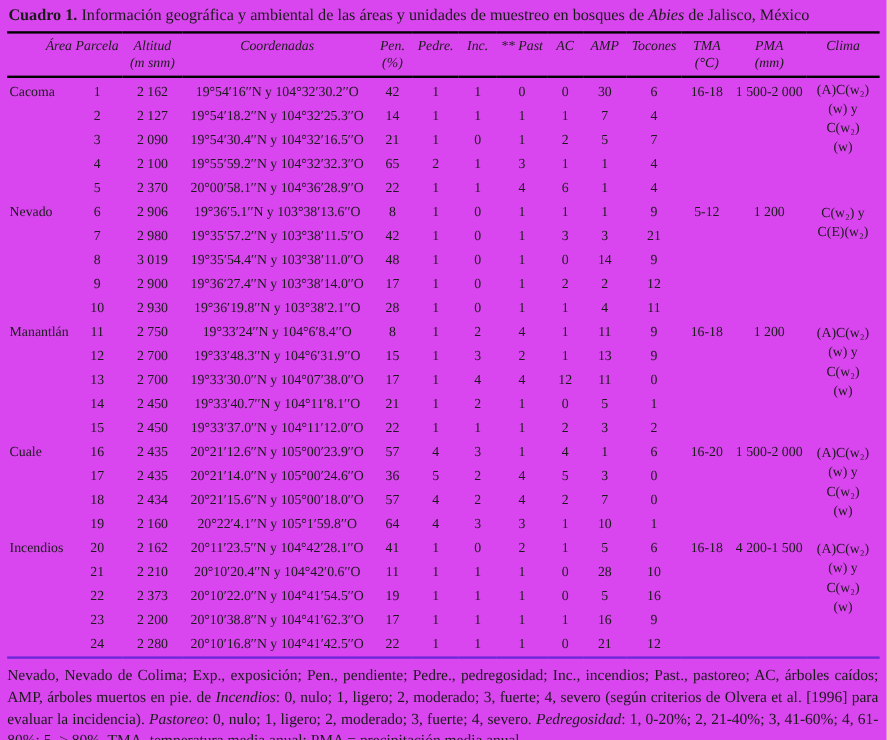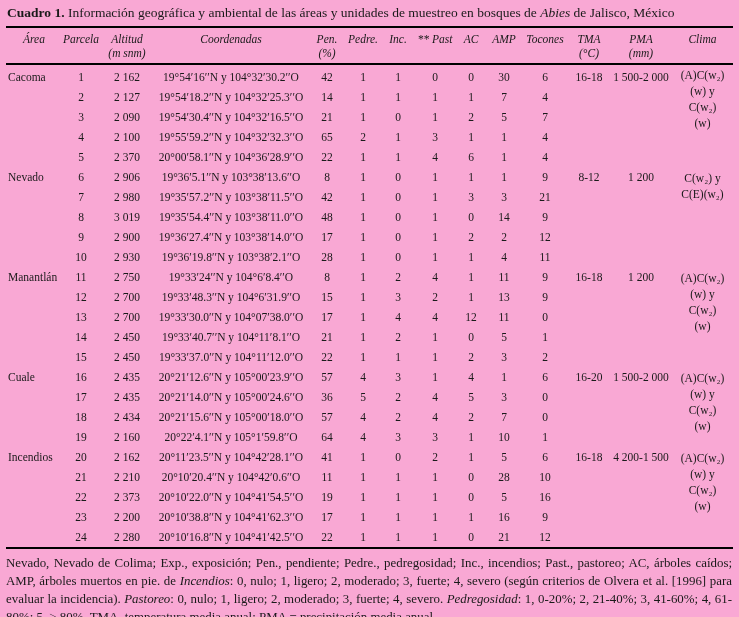--- a/index.html
+++ b/index.html
@@ -13,7 +13,7 @@
     position: relative;
     width: 739px;
     height: 617px;
-    background: #f9a8d4;
+    background: #d946ef;
     box-sizing: border-box;
     padding: 3px 6px 0 6px;
     overflow: hidden;

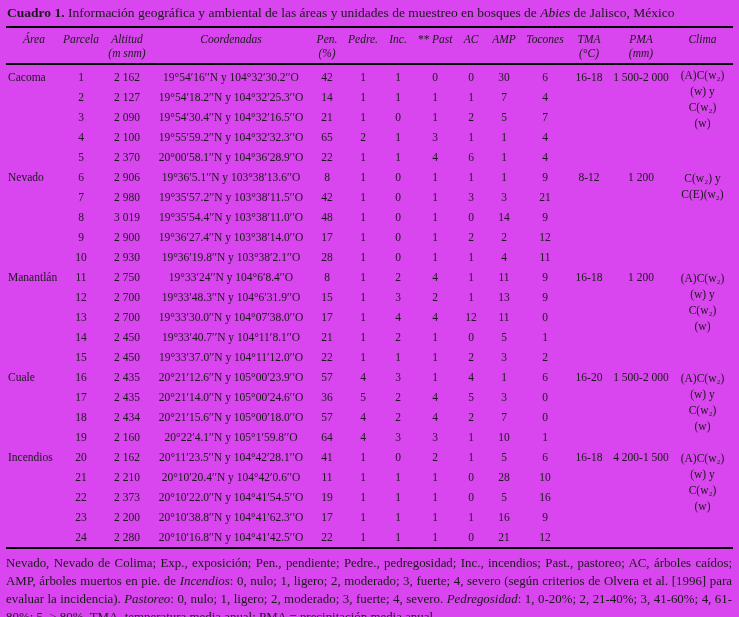--- a/index.html
+++ b/index.html
@@ -43,7 +43,7 @@
     border-bottom: 2px solid #000;
     white-space: nowrap;
   }
-  thead th.col-area { text-align: center; padding-left: 2px; }
+  thead th.col-area { text-align: right; padding-left: 2px; }
   thead th .unit { font-style: italic; }
   tbody { border-bottom: 2px solid #000000; margin-top: 12px; }
   td {

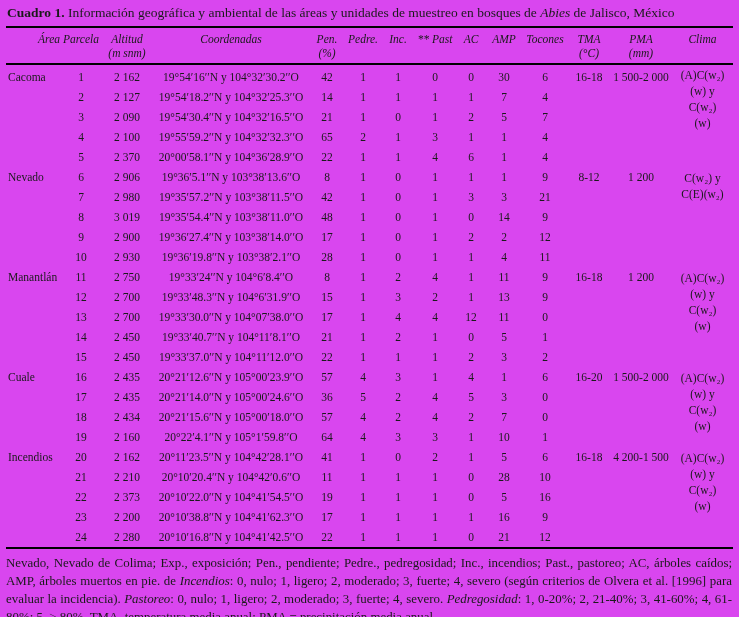--- a/index.html
+++ b/index.html
@@ -45,7 +45,7 @@
   }
   thead th.col-area { text-align: right; padding-left: 2px; }
   thead th .unit { font-style: italic; }
-  tbody { border-bottom: 2px solid #000000; margin-top: 12px; }
+  tbody { border-bottom: 2px solid #6d28d9; margin-top: 12px; }
   td {
     font-size: 11.5px;
     line-height: 20px;

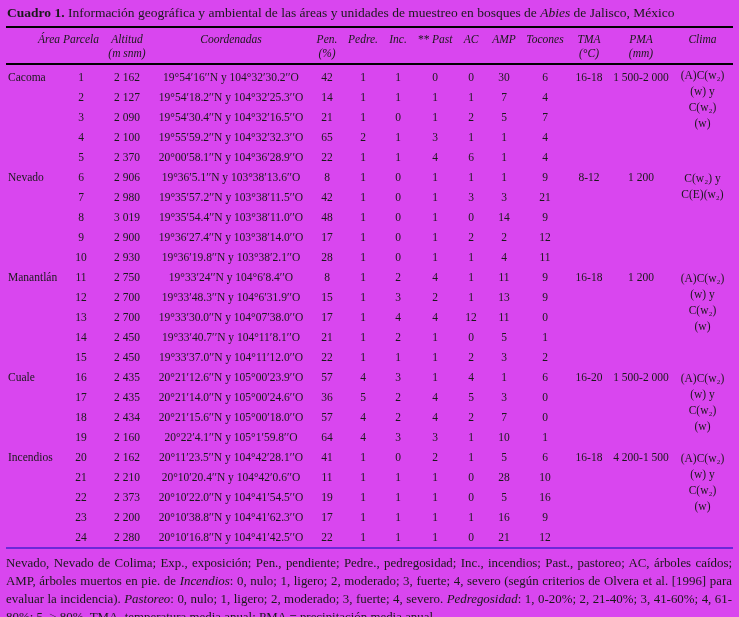--- a/index.html
+++ b/index.html
@@ -232,7 +232,7 @@
           <td>1</td>
           <td>1</td>
           <td>9</td>
-          <td class="tma-cell" rowspan="5">8-12</td>
+          <td class="tma-cell" rowspan="5">5-12</td>
           <td class="pma-cell" rowspan="5">1 200</td>
           <td class="clima-cell" rowspan="5">
             <span class="clima-line">C(w₂) y</span>

